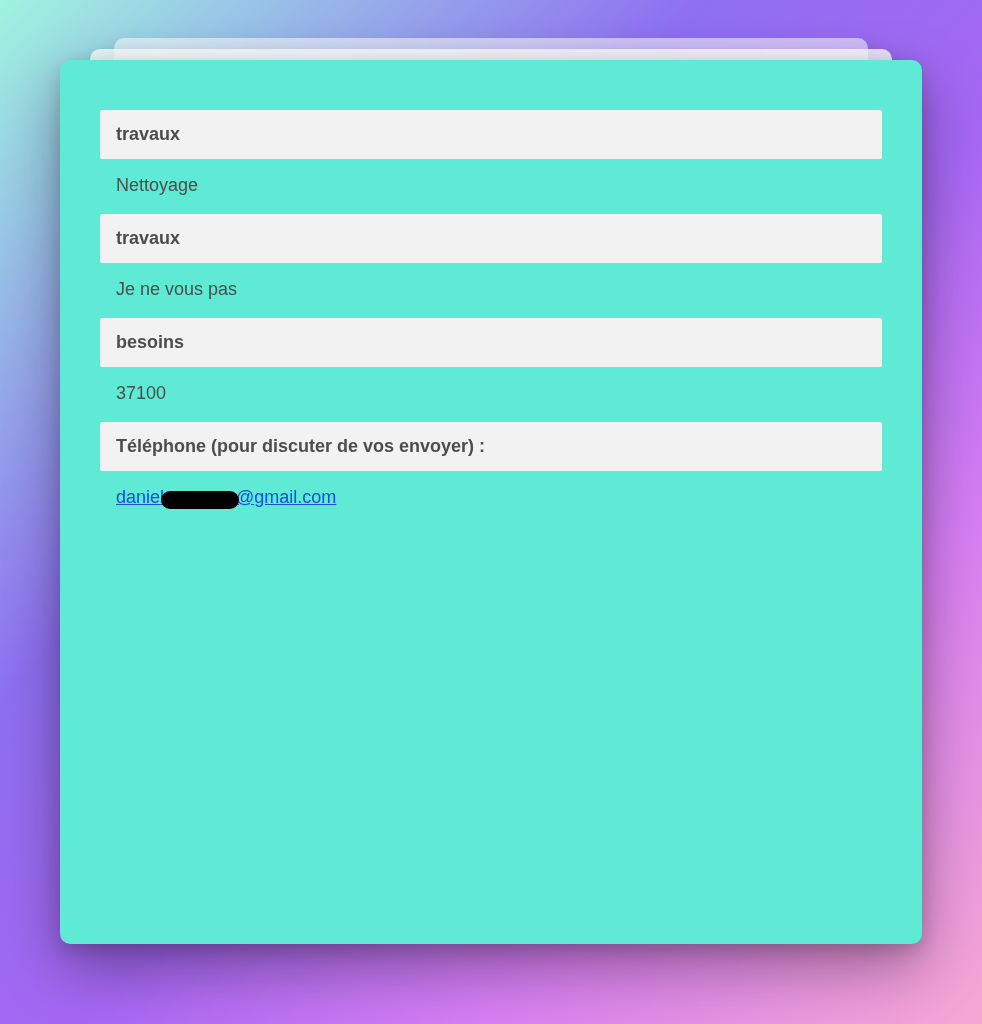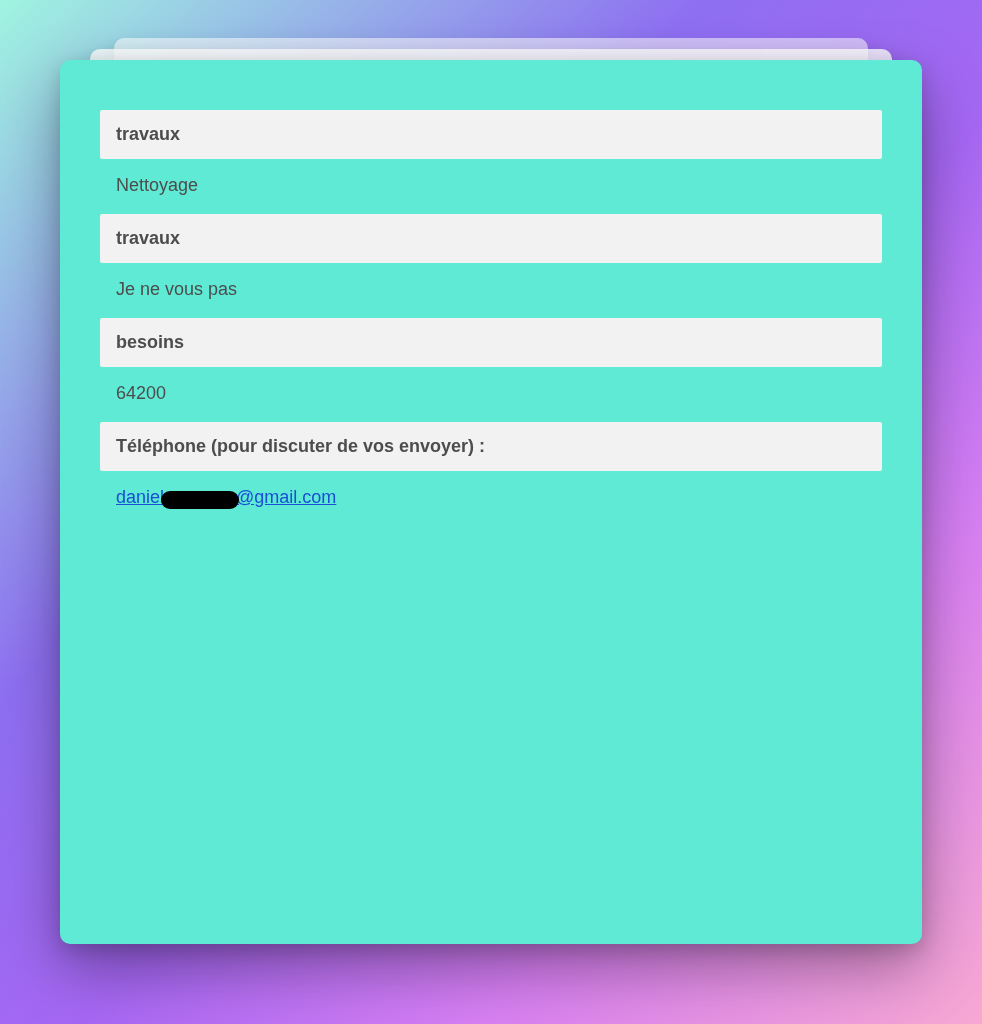--- a/index.html
+++ b/index.html
@@ -93,7 +93,7 @@
 
     <div class="row">
       <div class="label">besoins</div>
-      <div class="value">64200</div>
+      <div class="value">37100</div>
     </div>
 
 

